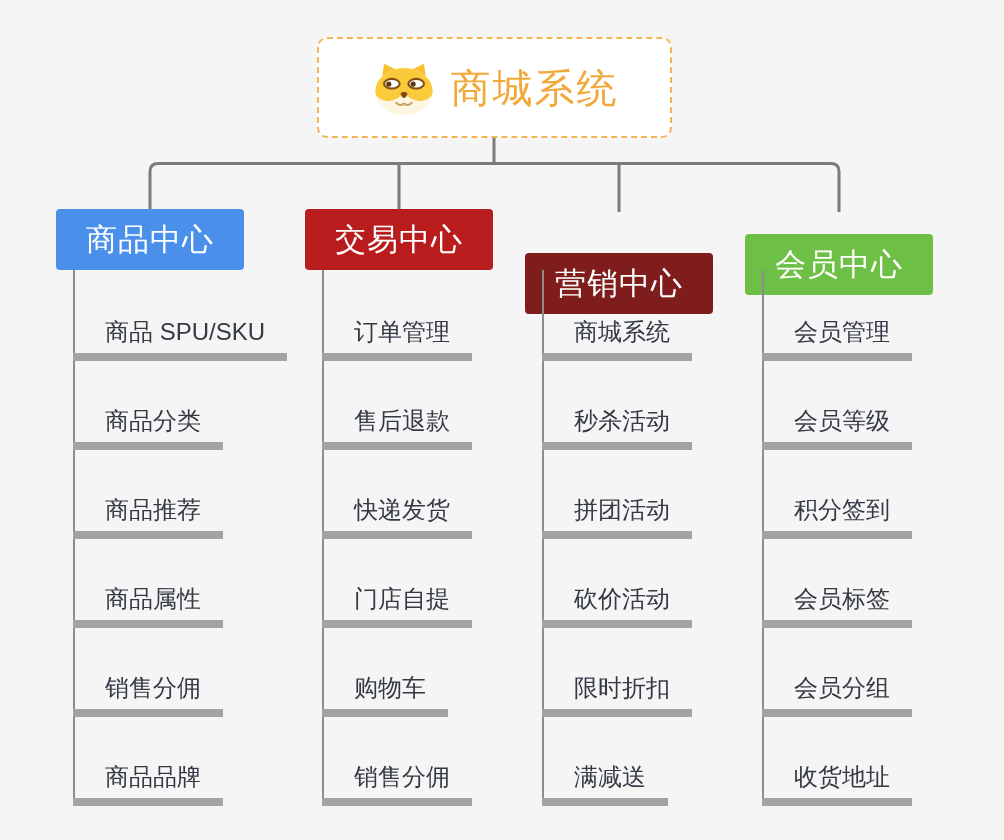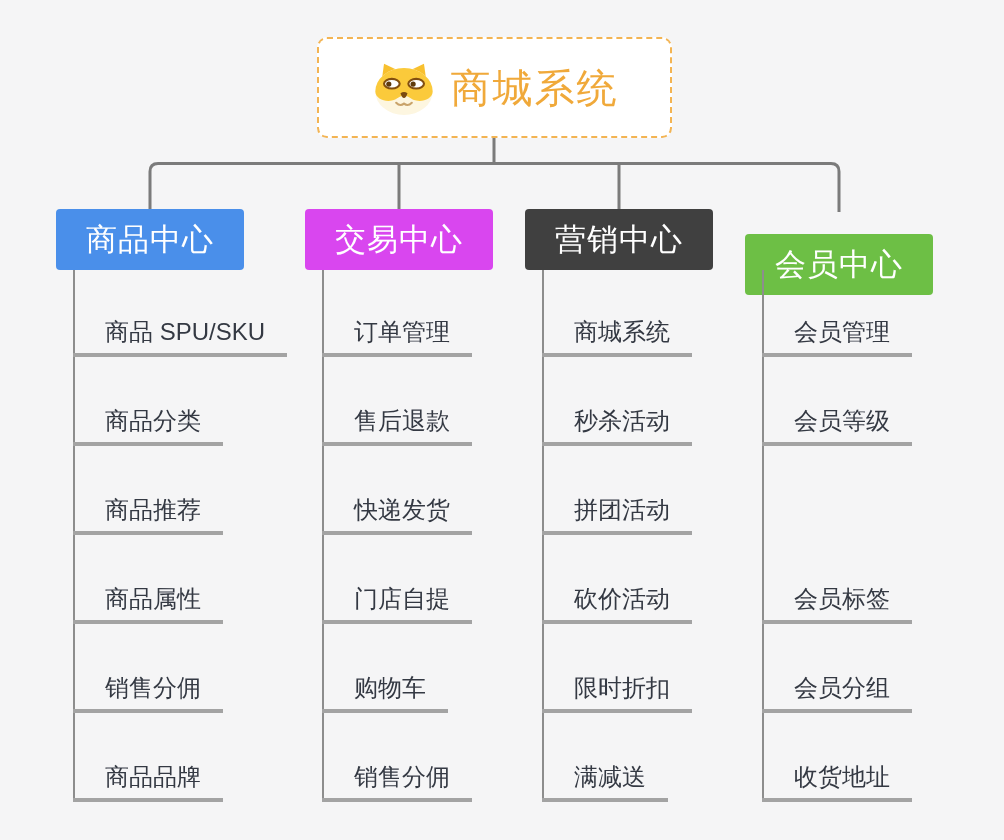--- a/index.html
+++ b/index.html
@@ -89,7 +89,7 @@
   </div>
 
   <div class="branch" style="left:305px">
-    <div class="branch-header" style="background: #d946ef; font-family: Liberation Serif, serif;">交易中心</div>
+    <div class="branch-header" style="background: #b91c1c; font-family: Liberation Serif, serif;">交易中心</div>
     <div class="trunk"></div>
     <div class="leaf r0">订单管理</div>
     <div class="leaf r1">售后退款</div>

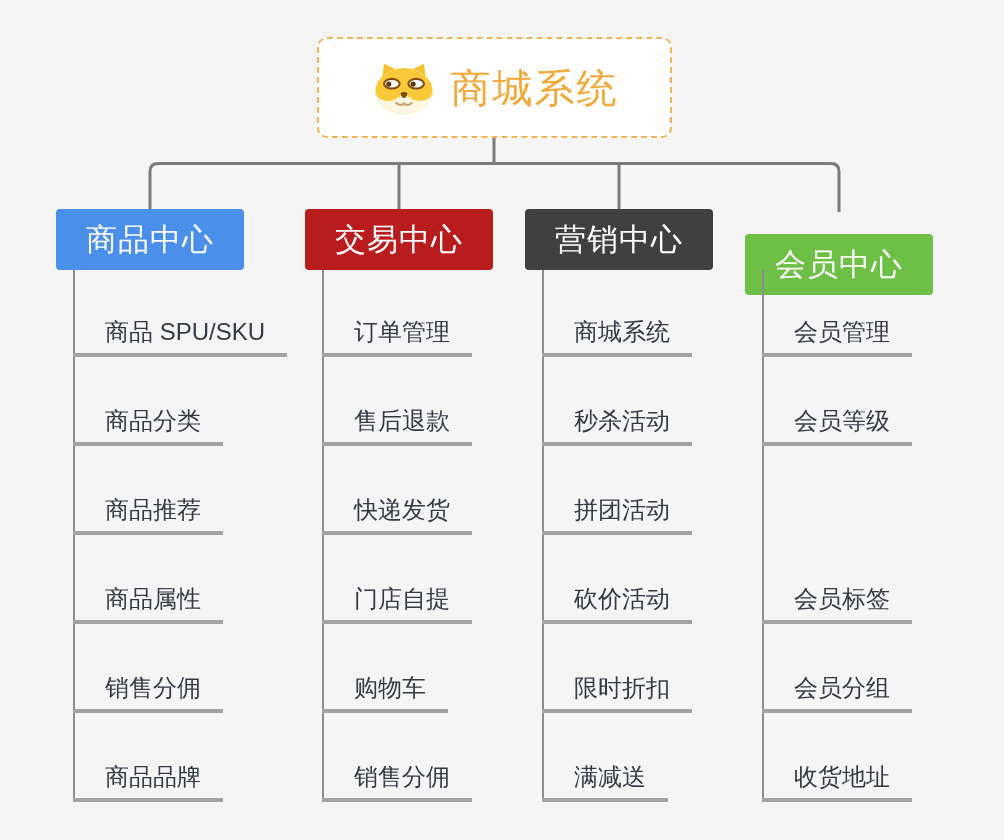--- a/index.html
+++ b/index.html
@@ -100,7 +100,7 @@
   </div>
 
   <div class="branch" style="left:525px">
-    <div class="branch-header" style="background: #404040;">营销中心</div>
+    <div class="branch-header" style="background: #7f1d1d; margin-top: 44px;">营销中心</div>
     <div class="trunk"></div>
     <div class="leaf r0">商城系统</div>
     <div class="leaf r1">秒杀活动</div>

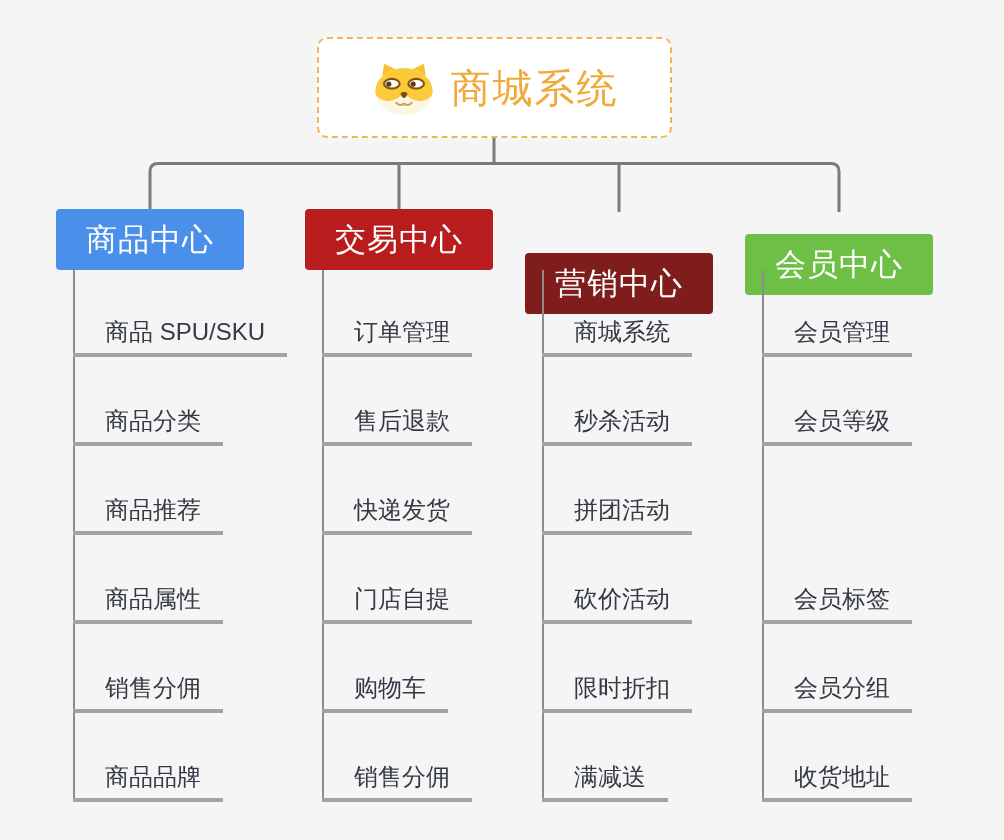--- a/index.html
+++ b/index.html
@@ -39,7 +39,7 @@
   .leaf{
     position:absolute;left:17px;width:max-content;
     font-size:24px;line-height:36px;color:#343943;
-    padding:0 22px 3px 32px;border-bottom:4px solid #a3a3a3;
+    padding:0 22px 3px 32px;border-bottom:8px solid #a3a3a3;
     white-space:nowrap;cursor:pointer;
   }
   .leaf.r0{top:105px}.leaf.r1{top:194px}.leaf.r2{top:283px}

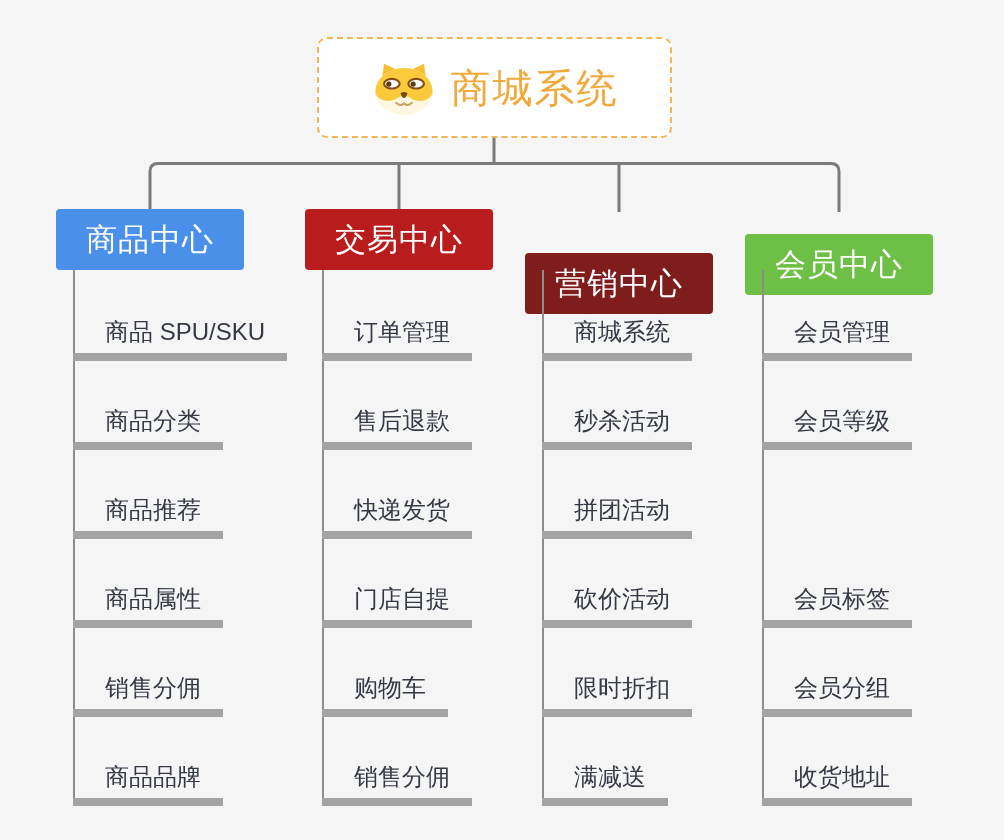--- a/index.html
+++ b/index.html
@@ -115,6 +115,7 @@
     <div class="trunk"></div>
     <div class="leaf r0">会员管理</div>
     <div class="leaf r1">会员等级</div>
+    <div class="leaf r2">积分签到</div>
     <div class="leaf r3">会员标签</div>
     <div class="leaf r4">会员分组</div>
     <div class="leaf r5">收货地址</div>

